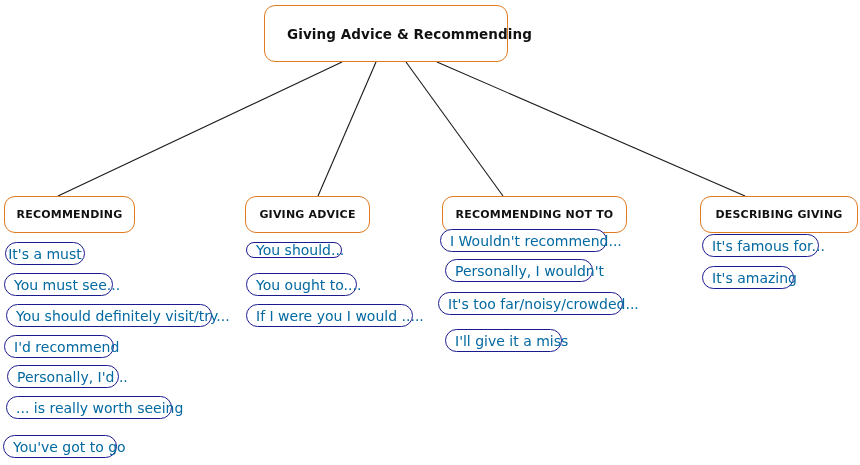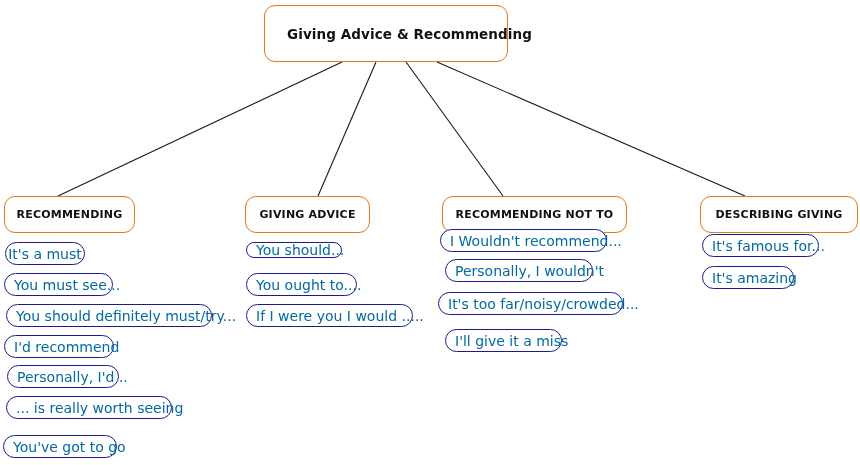--- a/index.html
+++ b/index.html
@@ -85,7 +85,7 @@
     <span>You must see...</span>
   </div>
   <div class="node leaf-node" style="left:6px; top:304px; width:206px; height:23px;">
-    <span>You should definitely must/try...</span>
+    <span>You should definitely visit/try...</span>
   </div>
   <div class="node leaf-node" style="left:4px; top:335px; width:110px; height:23px;">
     <span>I'd recommend</span>

